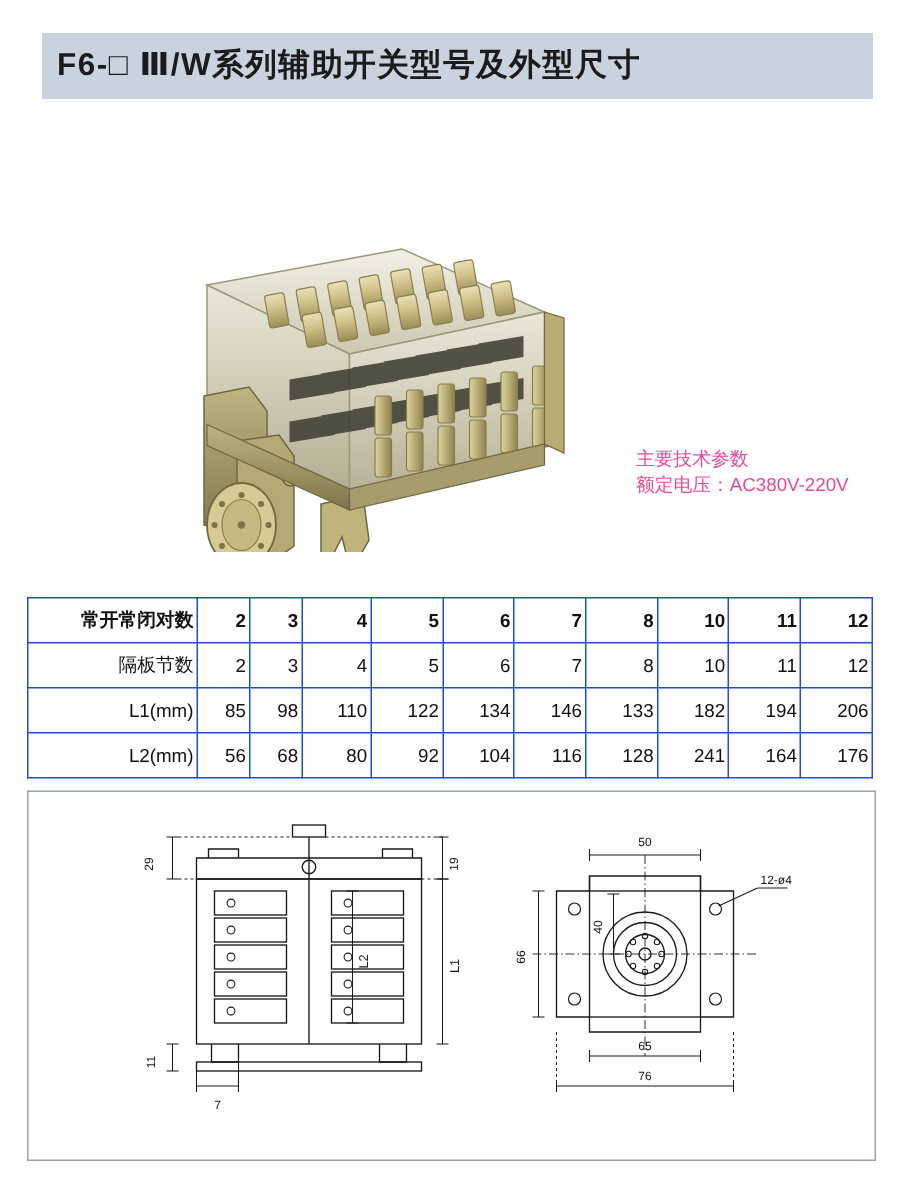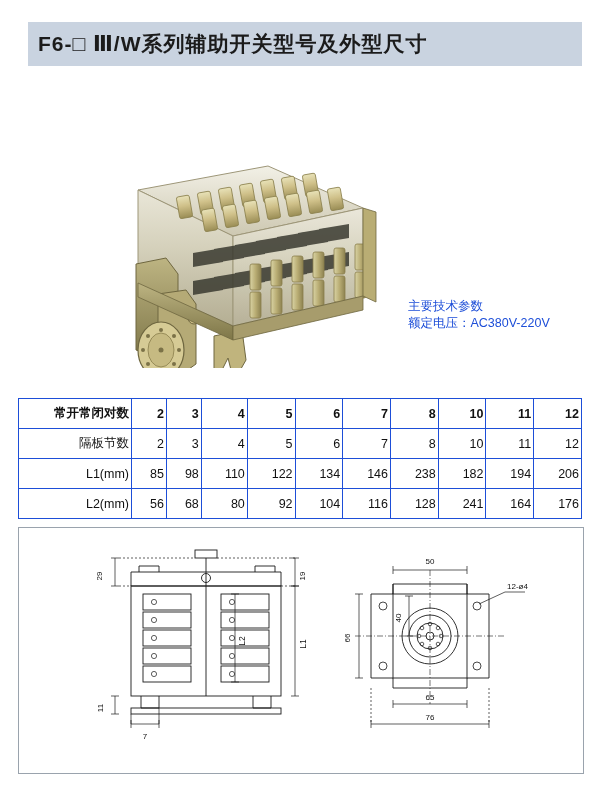--- a/index.html
+++ b/index.html
@@ -36,8 +36,8 @@
   .photo-svg{position:absolute;left:0;top:0;}
   
   .spec-block{
-    position:absolute;left:408px;top:298px;width:165px;
-    font-size:12.5px;line-height:17px;color:#1d4ed8;
+    position:absolute;left:424px;top:298px;width:165px;
+    font-size:12.5px;line-height:17px;color:#ec4899;
   }
   .spec-block div{white-space:nowrap;}
   

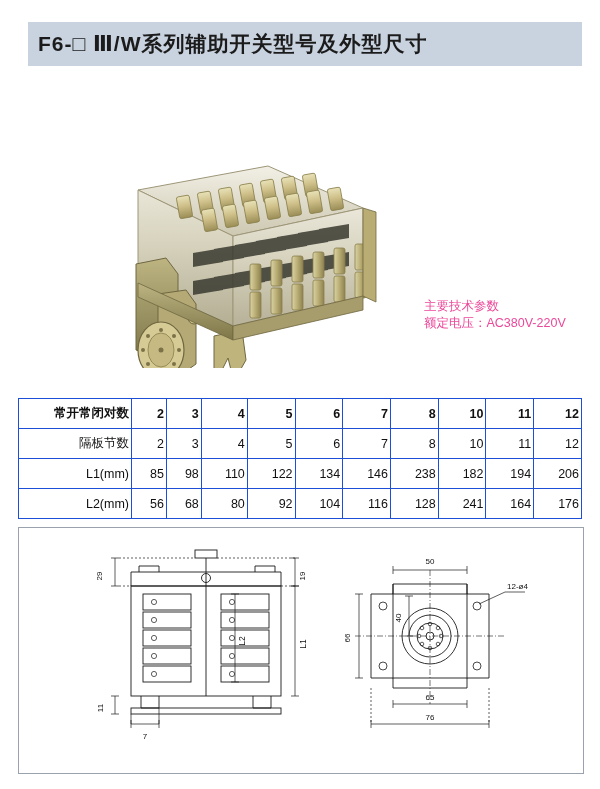--- a/index.html
+++ b/index.html
@@ -251,7 +251,7 @@
         <td>122</td>
         <td>134</td>
         <td>146</td>
-        <td>238</td>
+        <td>133</td>
         <td>182</td>
         <td>194</td>
         <td>206</td>

